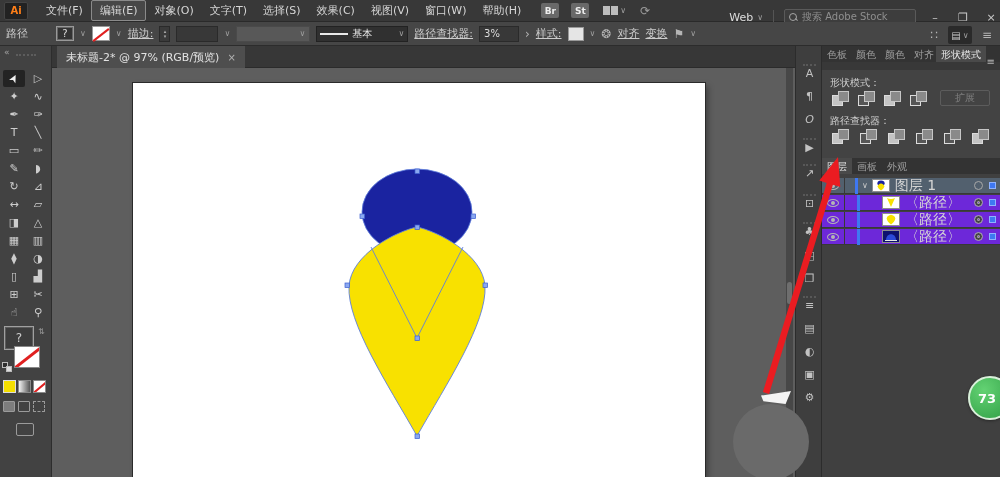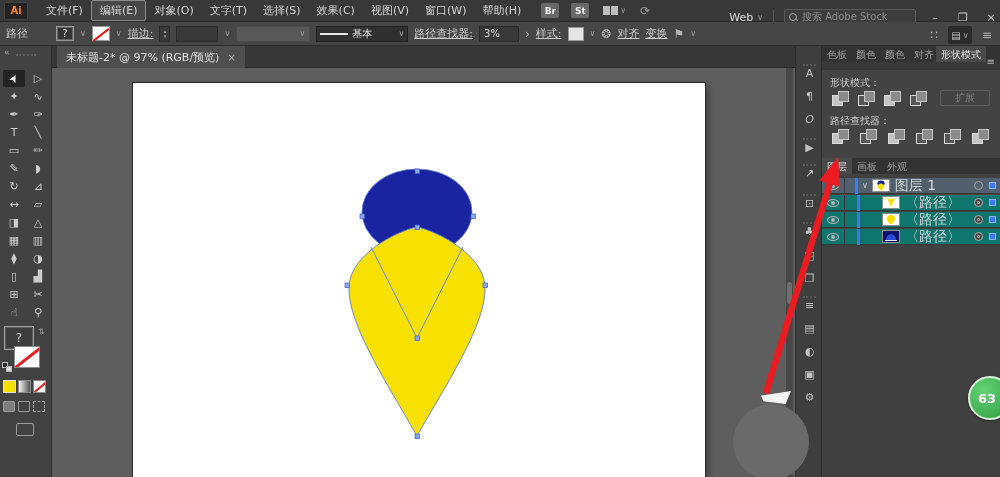--- a/index.html
+++ b/index.html
@@ -94,7 +94,7 @@
   .pf.hollow::before{background:#565656;}
   .expand-btn{position:absolute;width:50px;height:16px;border:1px solid #5c5c5c;border-radius:2px;color:#7d7d7d;font-size:10px;display:flex;align-items:center;justify-content:center;}
   
-  .lrow{position:absolute;left:0;width:178px;height:16px;background:#0f766e;border-bottom:1px solid #383838;display:flex;align-items:center;}
+  .lrow{position:absolute;left:0;width:178px;height:16px;background:#6d28d9;border-bottom:1px solid #383838;display:flex;align-items:center;}
   .lrow.sel{background:#52606e;}
   .eye{width:12px;height:8px;border:1px solid #b5b5b5;border-radius:50%;position:relative;margin-left:5px;flex:0 0 auto;}
   .eye::after{content:"";position:absolute;left:3px;top:1px;width:4px;height:4px;border-radius:50%;background:#b5b5b5;}

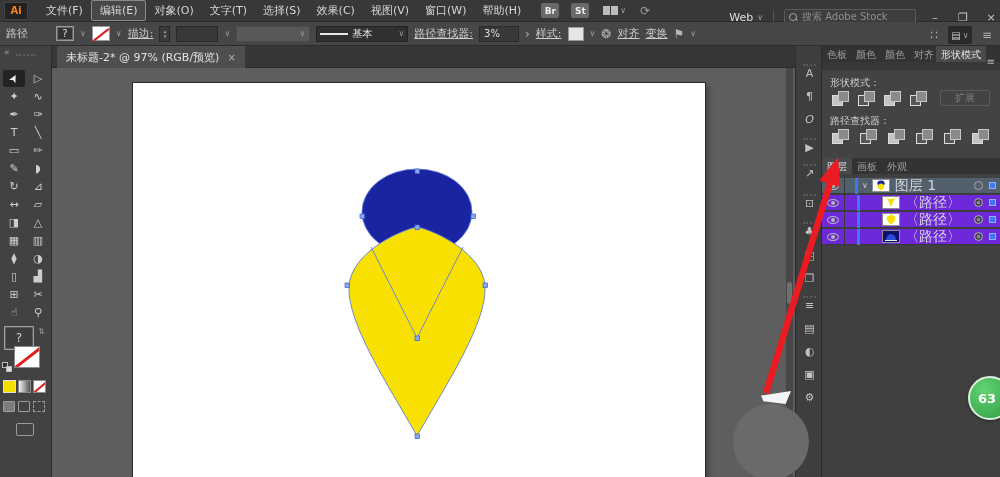--- a/index.html
+++ b/index.html
@@ -406,7 +406,7 @@
     <polygon points="762.9,392.1 826.7,182.9 819.3,180.6 838,157 840.3,187.0 832.9,184.7 769.1,393.9" fill="#ea1c21"></polygon>
   </svg>
   <div id="badge" class="abs">
-      <span>63</span>
+      <span>73</span>
     </div>
 
 </div>

